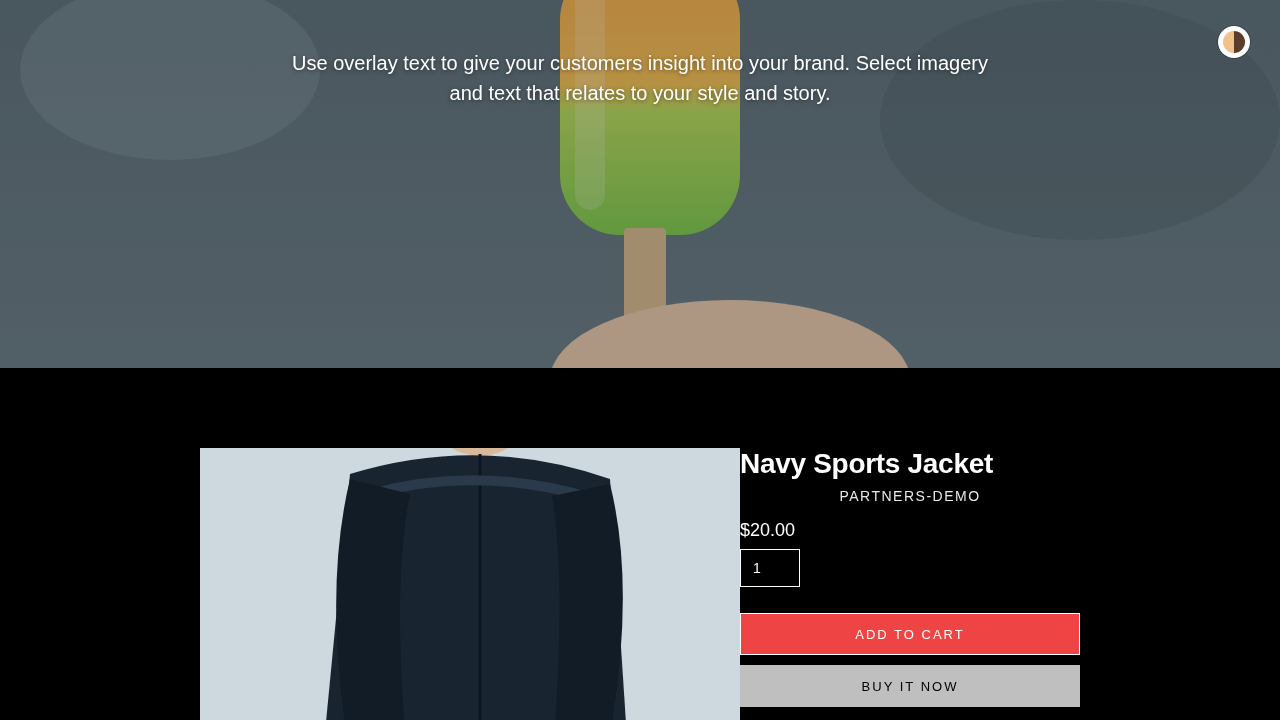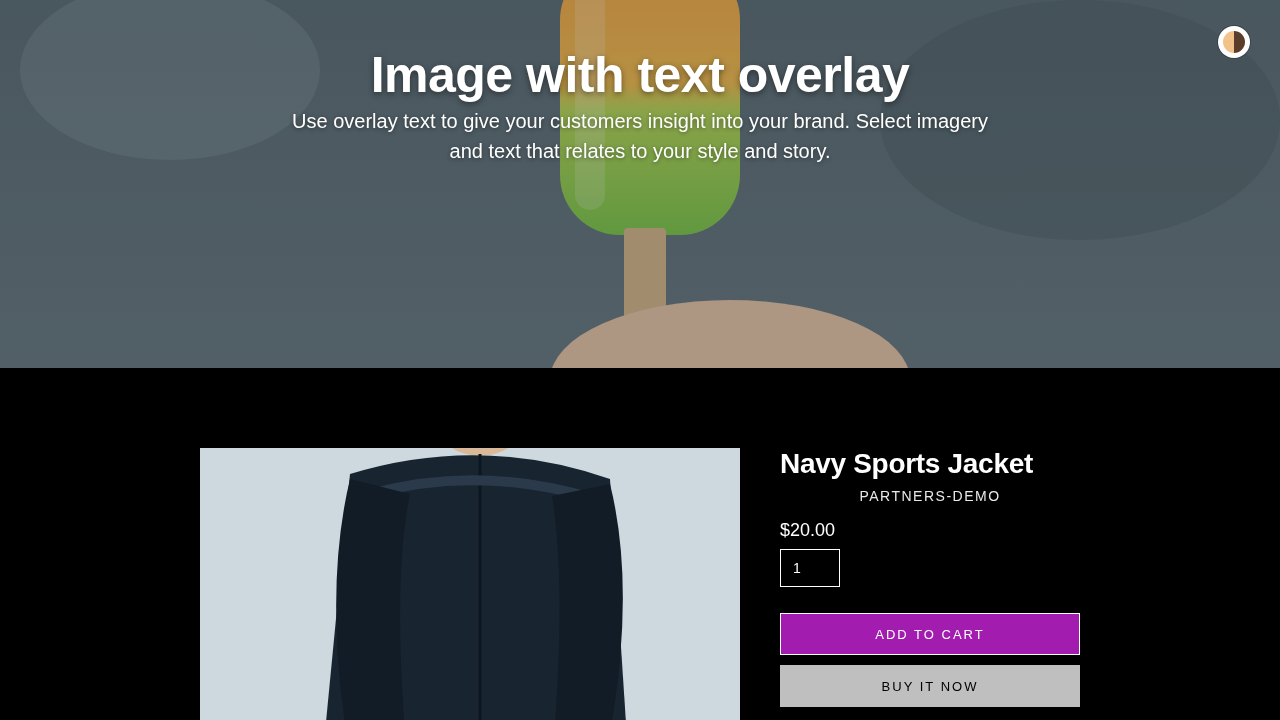--- a/index.html
+++ b/index.html
@@ -150,7 +150,6 @@
   </div>
   <div class="hero-shade"></div>
   <div class="hero-text">
-    <h1 class="hero-title">Image with text overlay</h1>
     <p class="hero-sub">Use overlay text to give your customers insight into your brand. Select imagery and text that relates to your style and story.</p>
   </div>
   <div class="avatar">

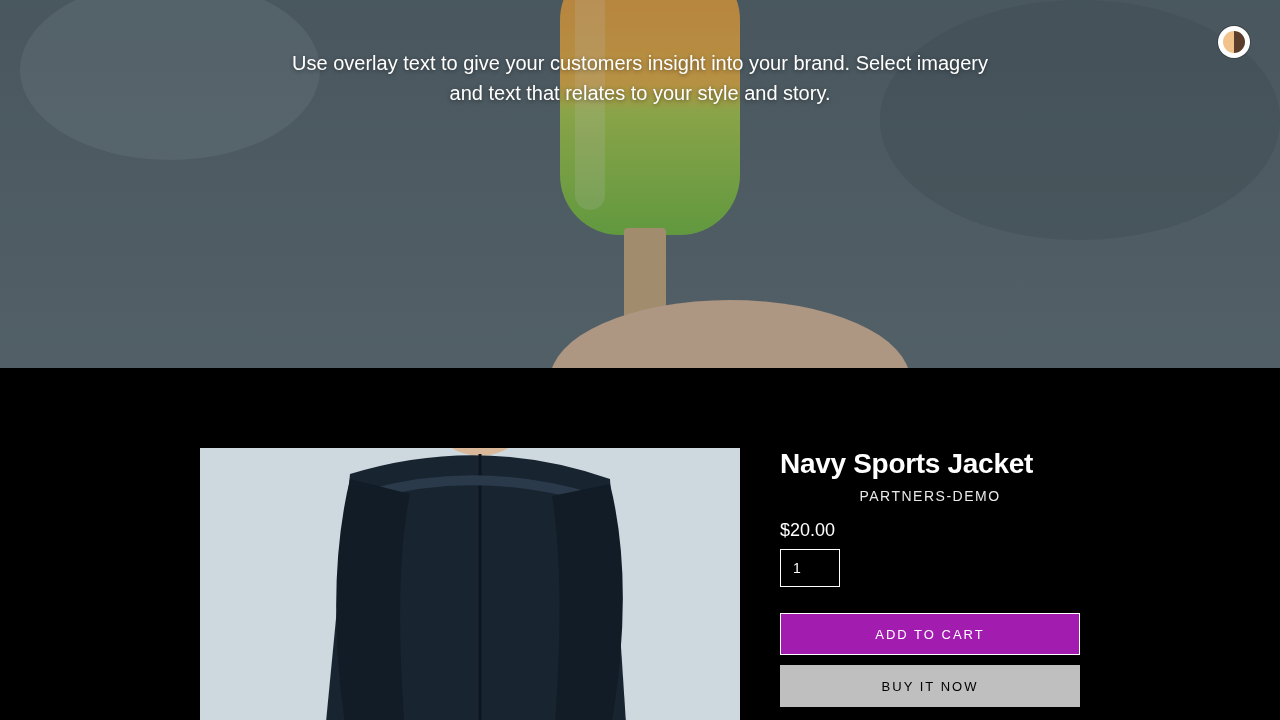--- a/index.html
+++ b/index.html
@@ -69,7 +69,6 @@
     color:#fff;
     padding:80px 200px 0 200px;
     display:flex;
-    gap:40px;
     position:relative;
   }
   .gallery {

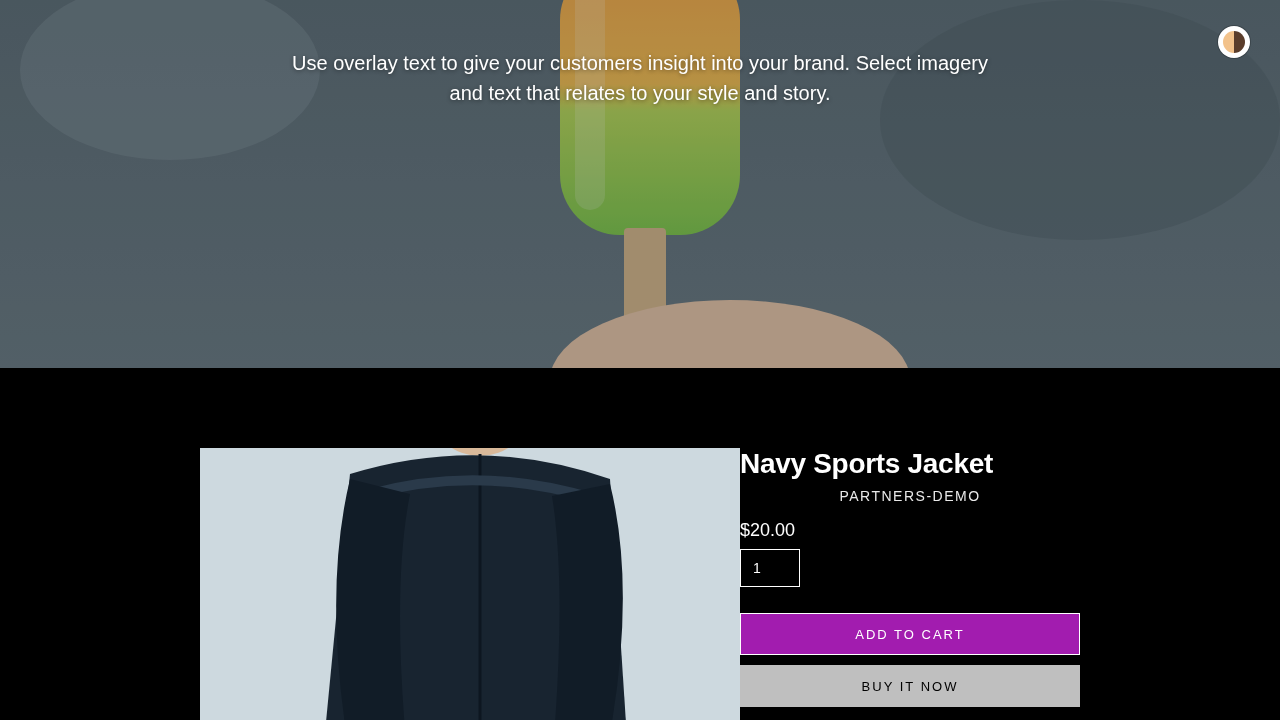--- a/index.html
+++ b/index.html
@@ -108,7 +108,7 @@
   }
   .btn-outline{
     margin-top:26px;
-    background:#a21caf; color:#fff;
+    background:#ef4444; color:#fff;
   }
   .btn-solid{
     margin-top:10px;

